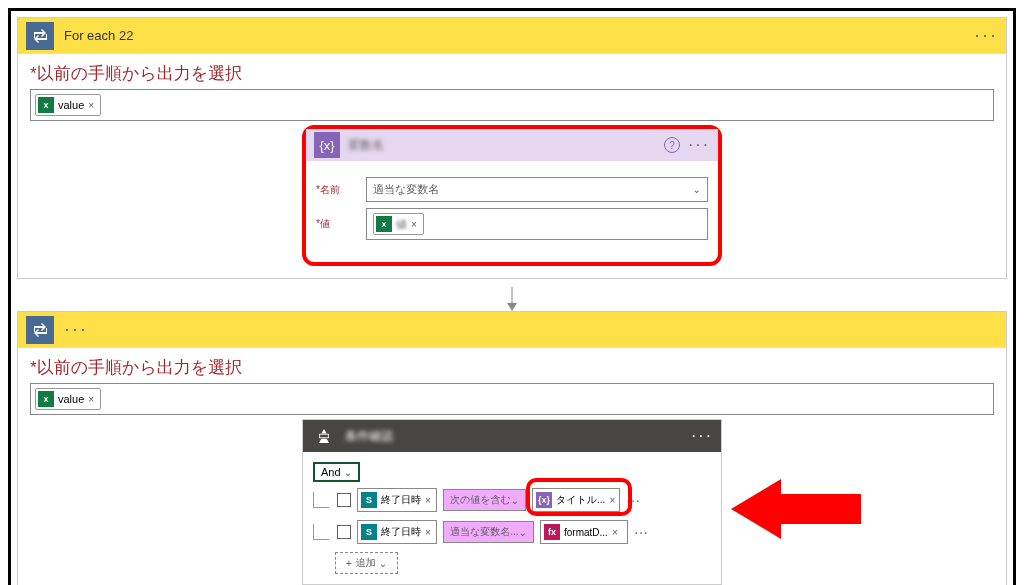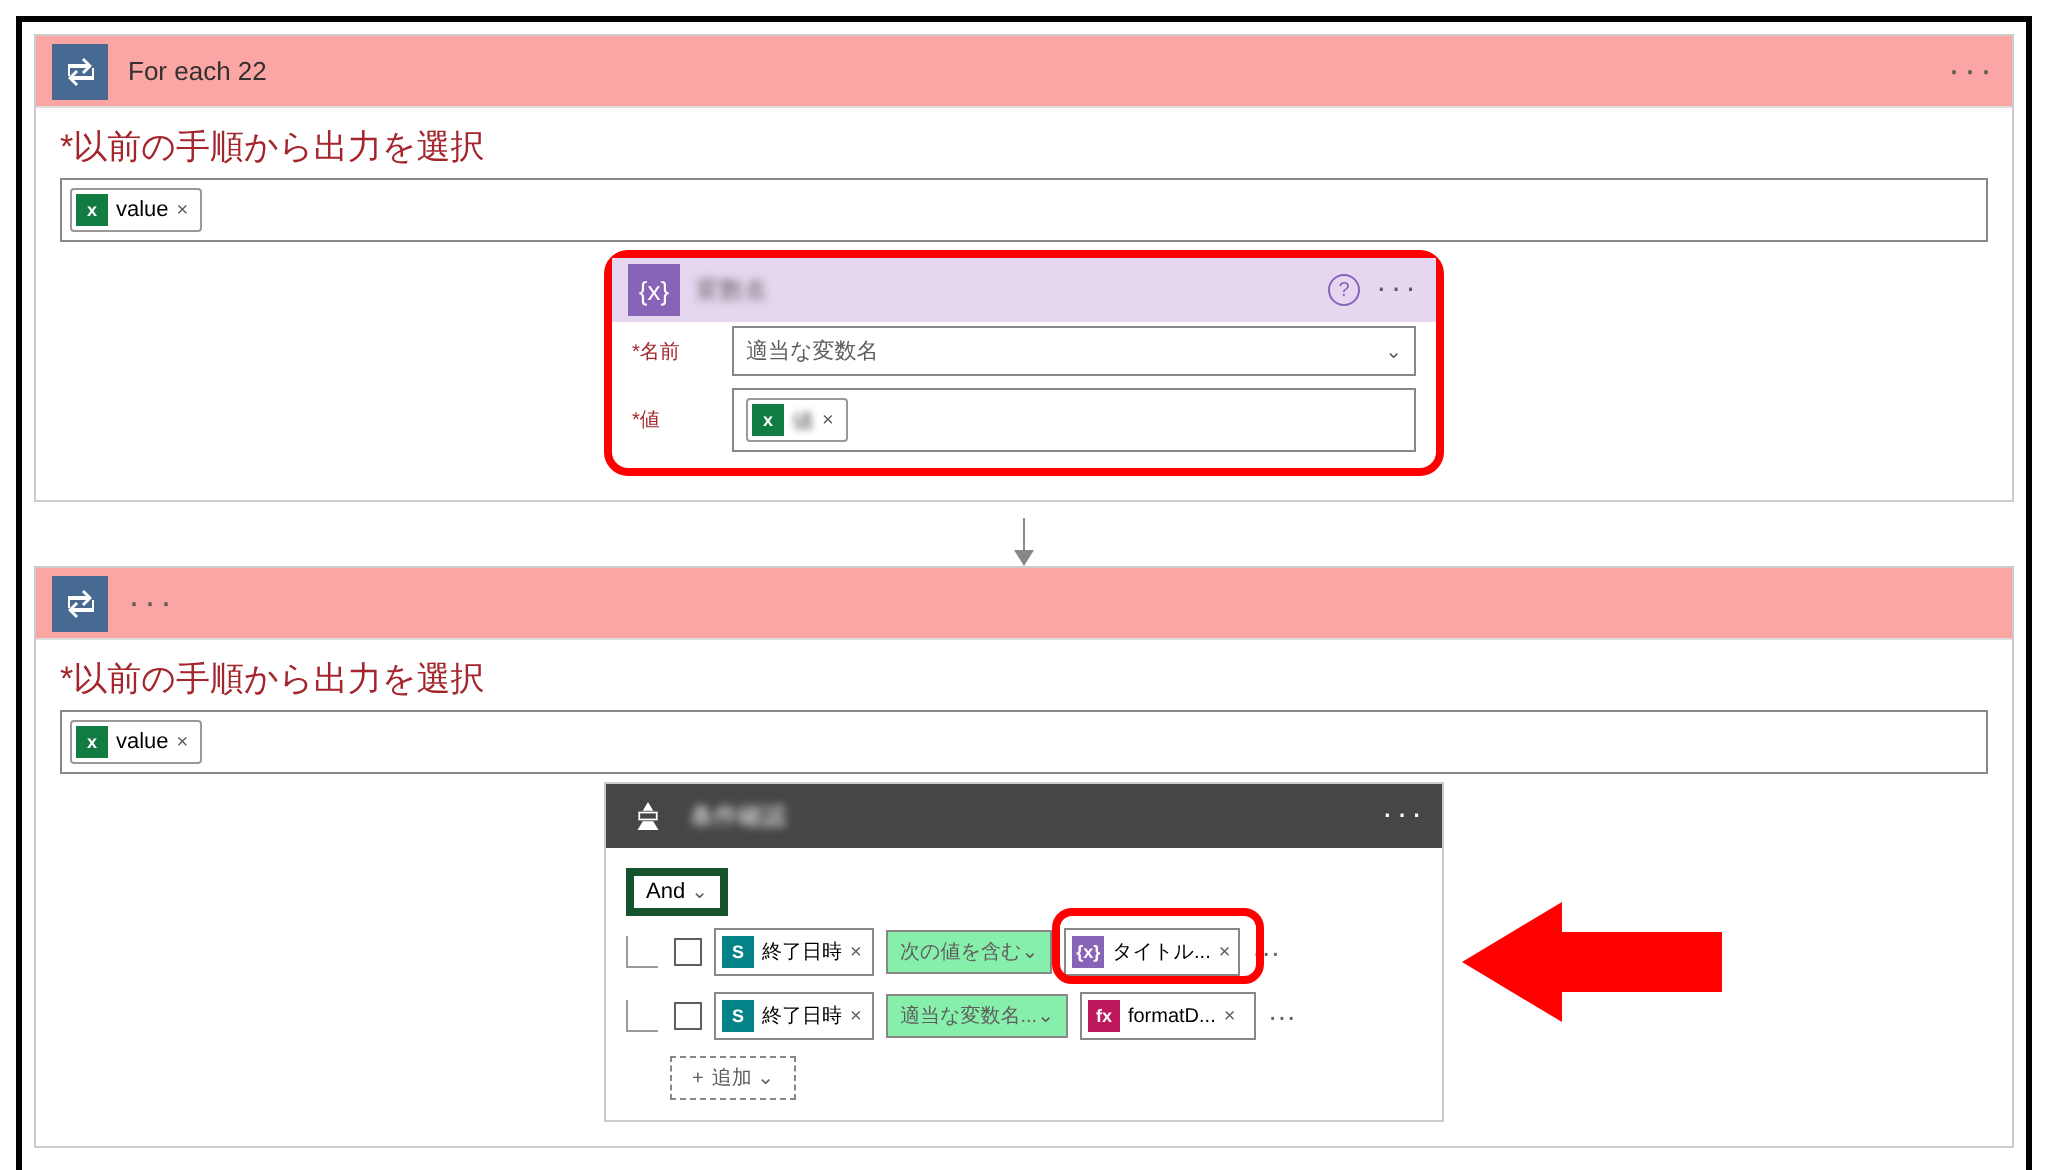--- a/index.html
+++ b/index.html
@@ -6,7 +6,7 @@
 body{background:#fff;padding:8px;width:1024px}
 .outer{border:3px solid #000;padding:6px;background:#fff}
 .flow-card{border:1px solid #ccc;background:#fff;margin-bottom:8px}
-.card-hdr{display:flex;align-items:center;background:#fca5a5;border-bottom:1px solid #ddd;padding:2px 8px;height:36px}
+.card-hdr{display:flex;align-items:center;background:#fde047;border-bottom:1px solid #ddd;padding:2px 8px;height:36px}
 .hdr-icon{width:28px;height:28px;background:#486991;display:flex;align-items:center;justify-content:center;margin-right:10px}
 .hdr-icon svg{width:16px;height:16px;fill:#fff}
 .hdr-title{font-size:13px;color:#323130;flex:1}

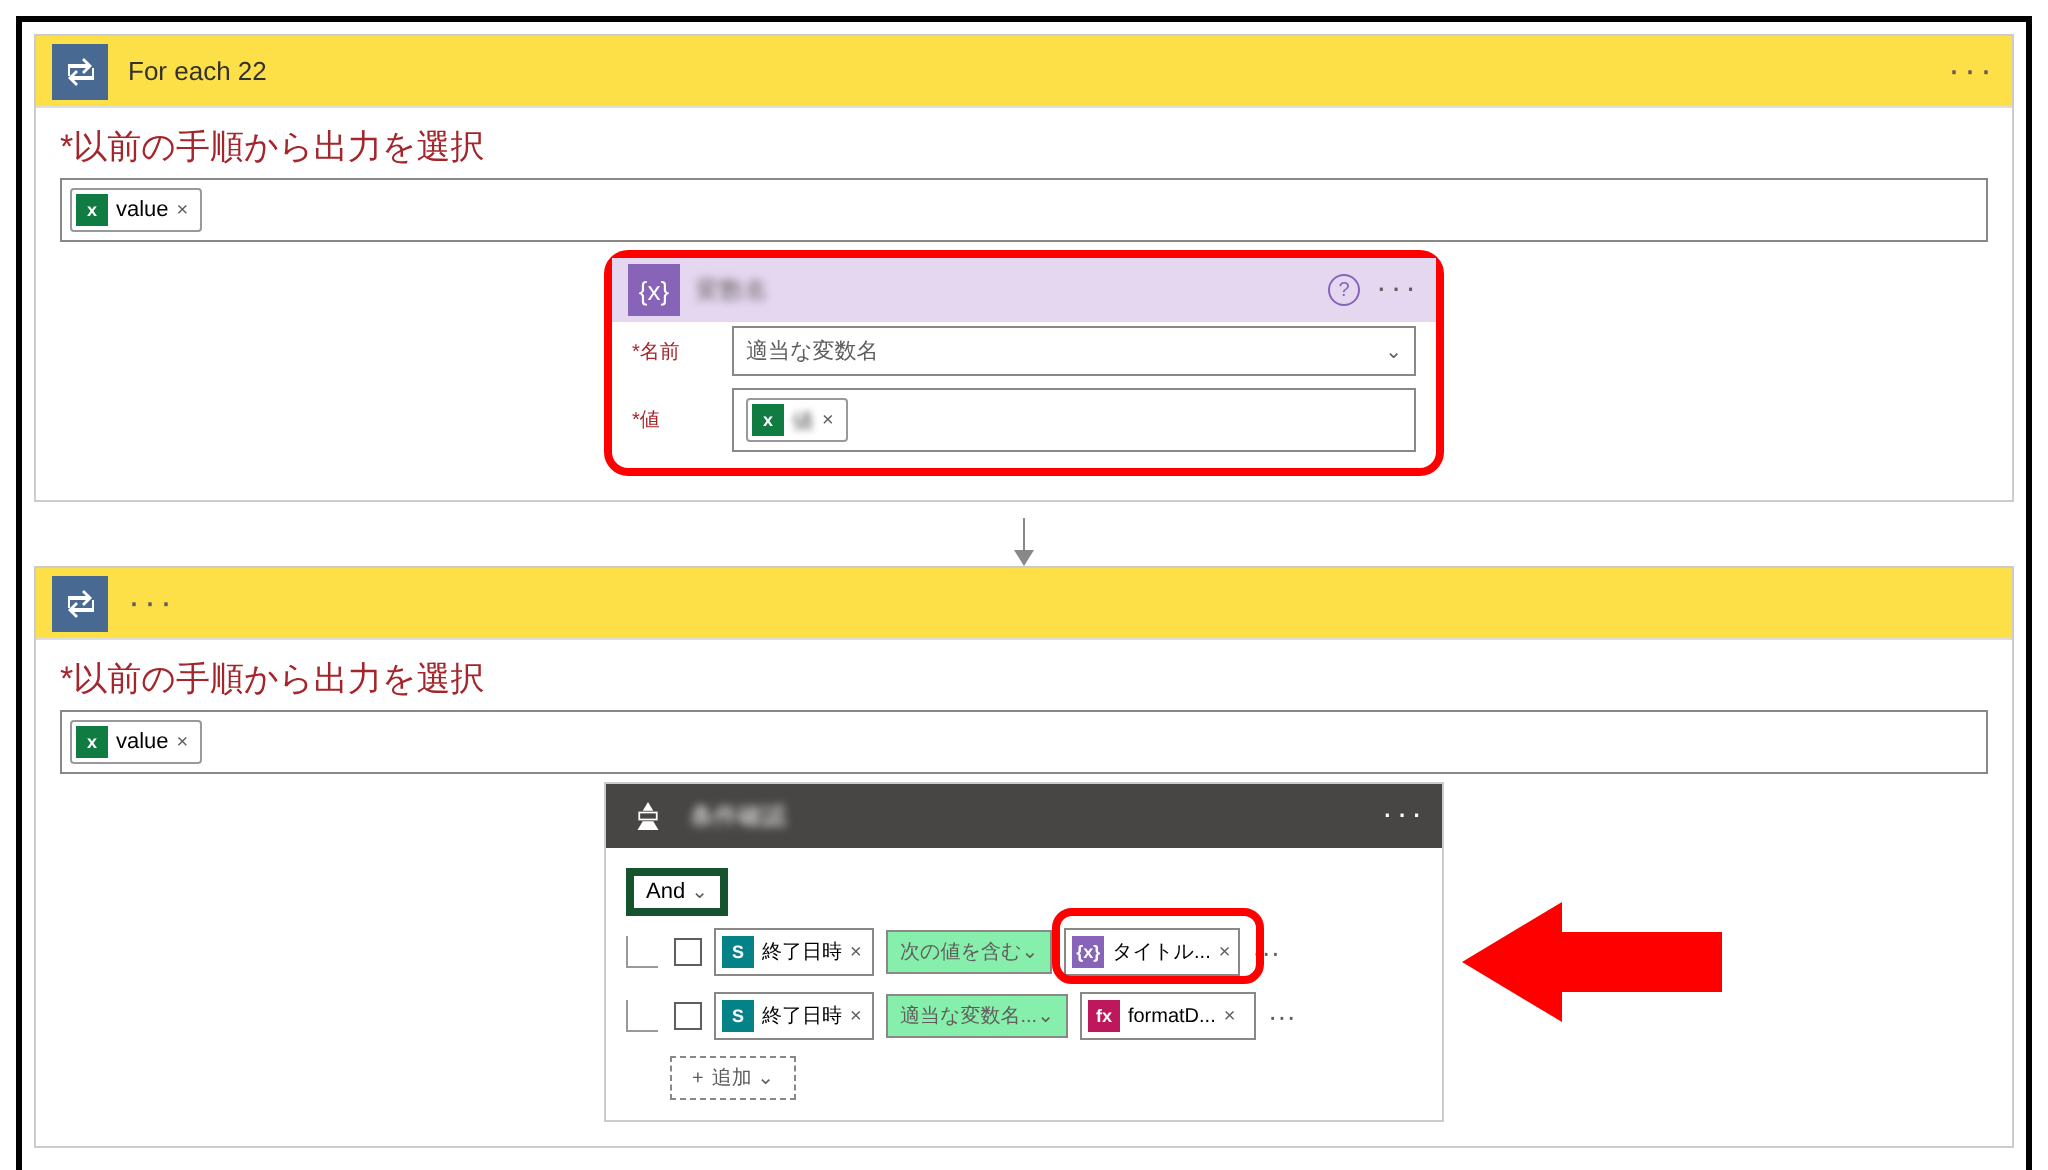--- a/index.html
+++ b/index.html
@@ -28,7 +28,7 @@
 .var-ttl{font-size:12px;color:#605e5c;filter:blur(2px);flex:1}
 .var-help{color:#8764b8;width:16px;height:16px;border:1px solid #8764b8;border-radius:50%;display:flex;align-items:center;justify-content:center;font-size:10px;margin-right:8px}
 .var-menu{color:#605e5c;letter-spacing:2px;font-size:16px}
-.var-body{padding:2px 10px}
+.var-body{padding:16px 10px}
 .vrow{display:flex;align-items:center;margin-bottom:6px}
 .vlbl{font-size:10px;color:#a4262c;width:50px}
 .vlbl::before{content:"*";color:#a4262c}

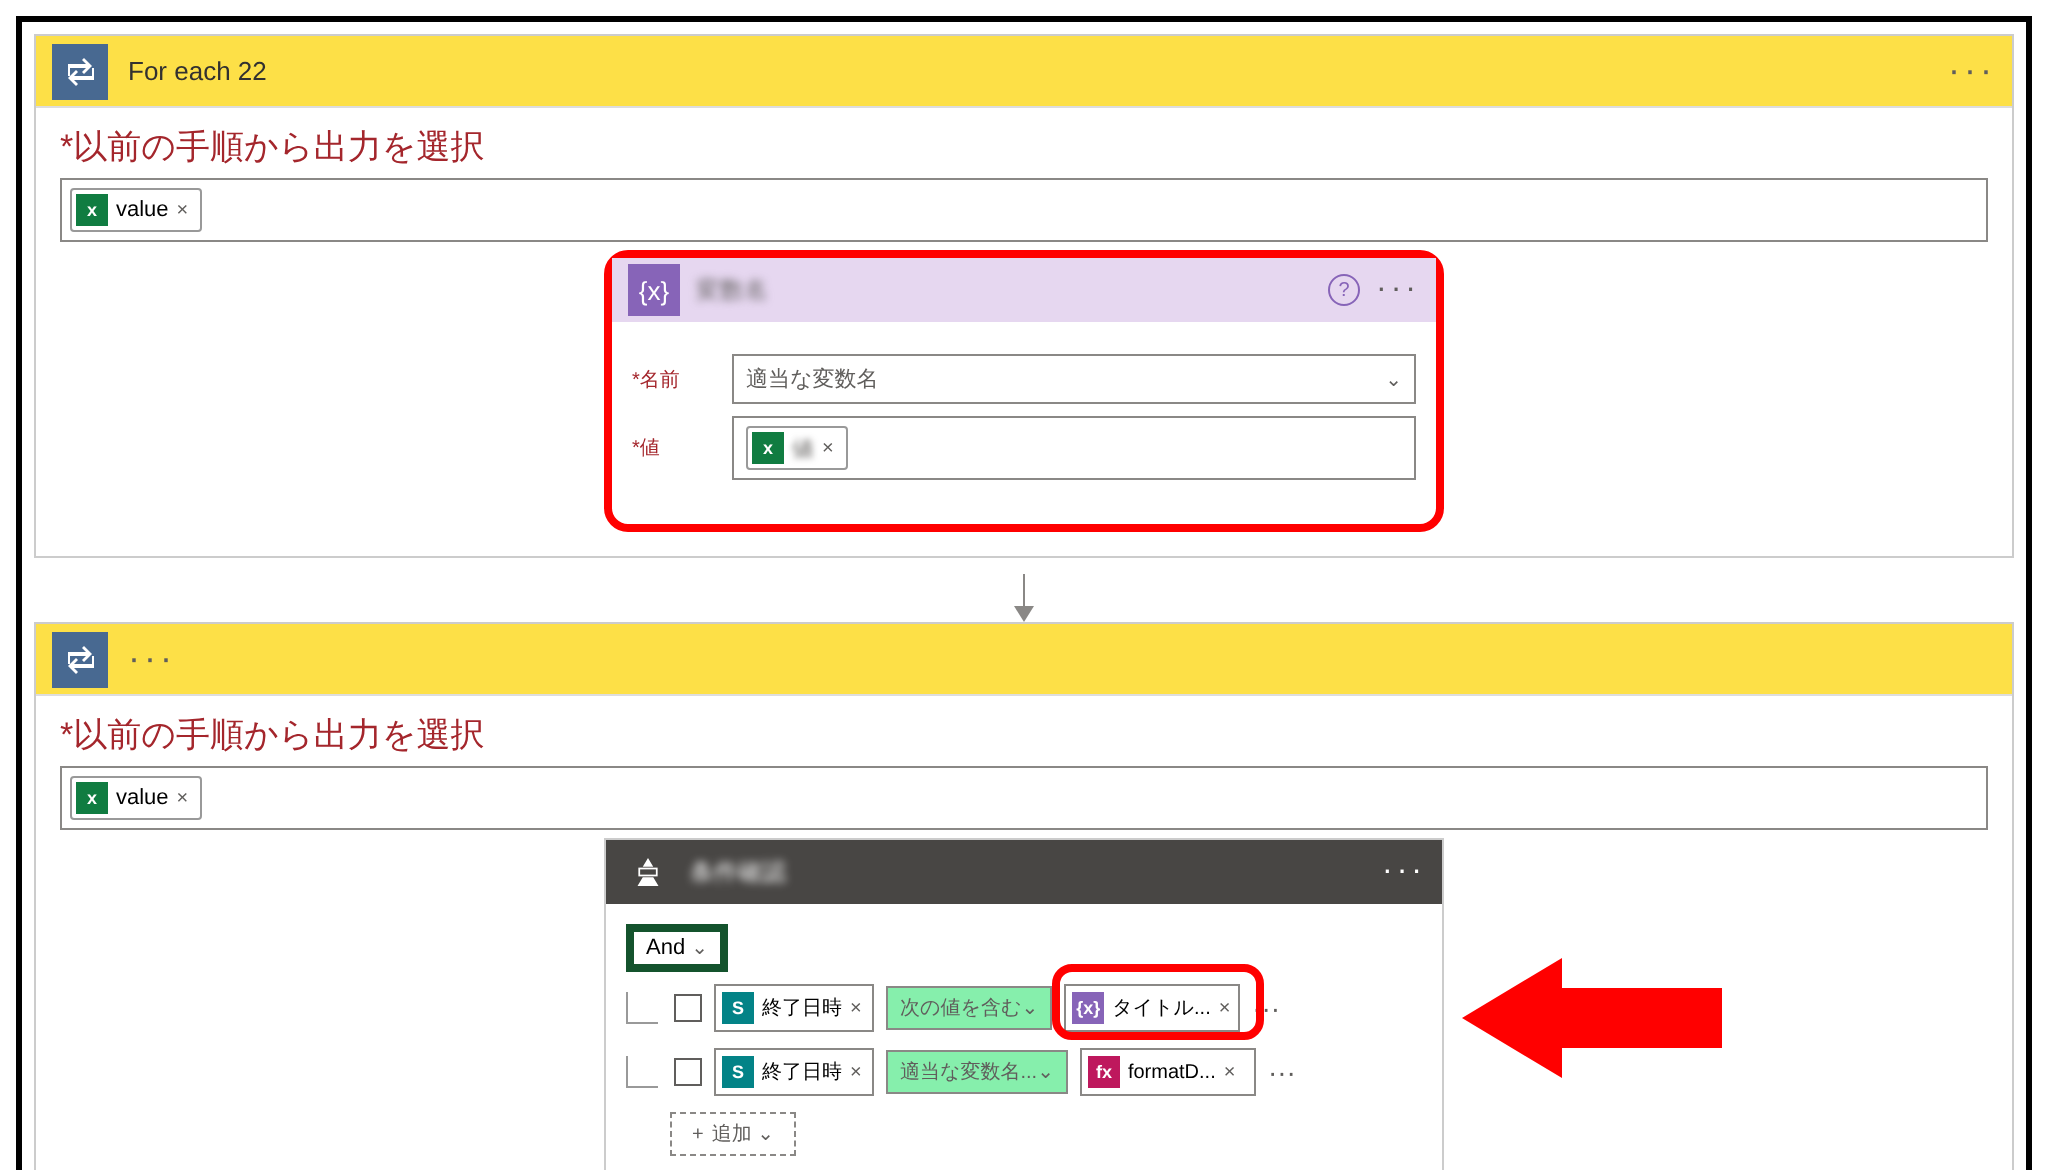--- a/index.html
+++ b/index.html
@@ -46,7 +46,7 @@
 .cond-ttl{color:#fff;font-size:12px;filter:blur(2px);flex:1}
 .cond-menu{color:#fff;letter-spacing:2px;font-size:16px}
 .cond-body{padding:10px}
-.and-sel{border:4px solid #14532d;padding:2px 6px;font-size:11px;display:inline-flex;align-items:center;margin-bottom:6px}
+.and-sel{border:2px solid #14532d;padding:2px 6px;font-size:11px;display:inline-flex;align-items:center;margin-bottom:6px}
 .cond-row{display:flex;align-items:center;gap:6px;margin-bottom:8px}
 .tree{width:16px;border-left:1px solid #999;border-bottom:1px solid #999;height:16px;margin-right:2px}
 .chk{width:14px;height:14px;border:1px solid #605e5c}

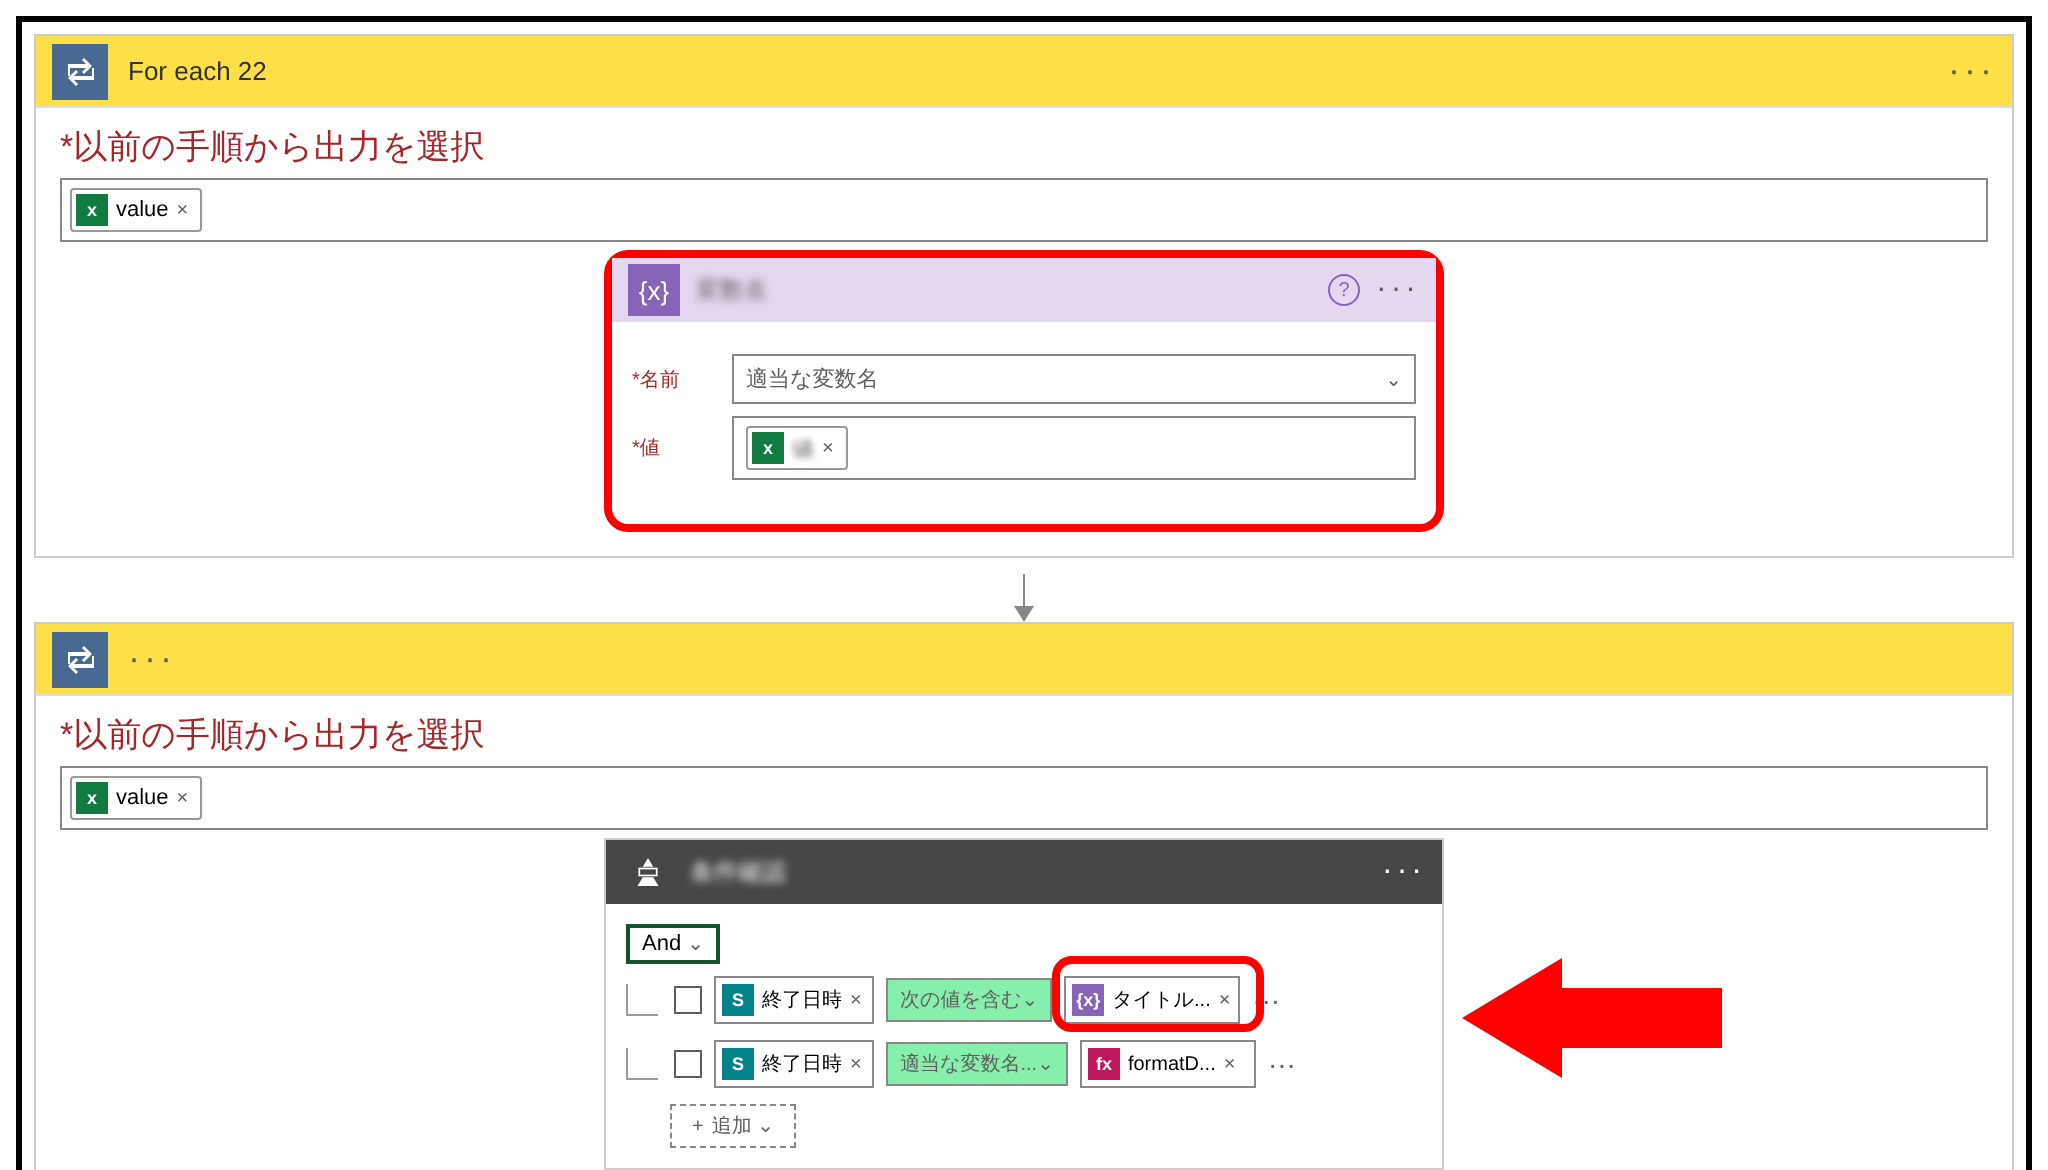--- a/index.html
+++ b/index.html
@@ -51,7 +51,7 @@
 .tree{width:16px;border-left:1px solid #999;border-bottom:1px solid #999;height:16px;margin-right:2px}
 .chk{width:14px;height:14px;border:1px solid #605e5c}
 .c-tok{border:1px solid #8a8886;padding:3px;display:flex;align-items:center;font-size:10px;min-width:80px;background:#fff}
-.c-op{border:1px solid #8a8886;padding:3px 6px;font-size:10px;color:#605e5c;min-width:74px;display:flex;justify-content:flex-end;align-items:center;background:#86efac}
+.c-op{border:1px solid #8a8886;padding:3px 6px;font-size:10px;color:#605e5c;min-width:74px;display:flex;justify-content:flex-end;align-items:center;background:#f0abfc}
 .highlight-box{border:4px solid red;border-radius:10px;padding:2px;position:absolute}
 .big-arrow{position:absolute;right:-140px;top:22px}
 .addrow{border:1px dashed #8a8886;padding:3px 10px;font-size:10px;color:#605e5c;display:inline-flex;align-items:center}

